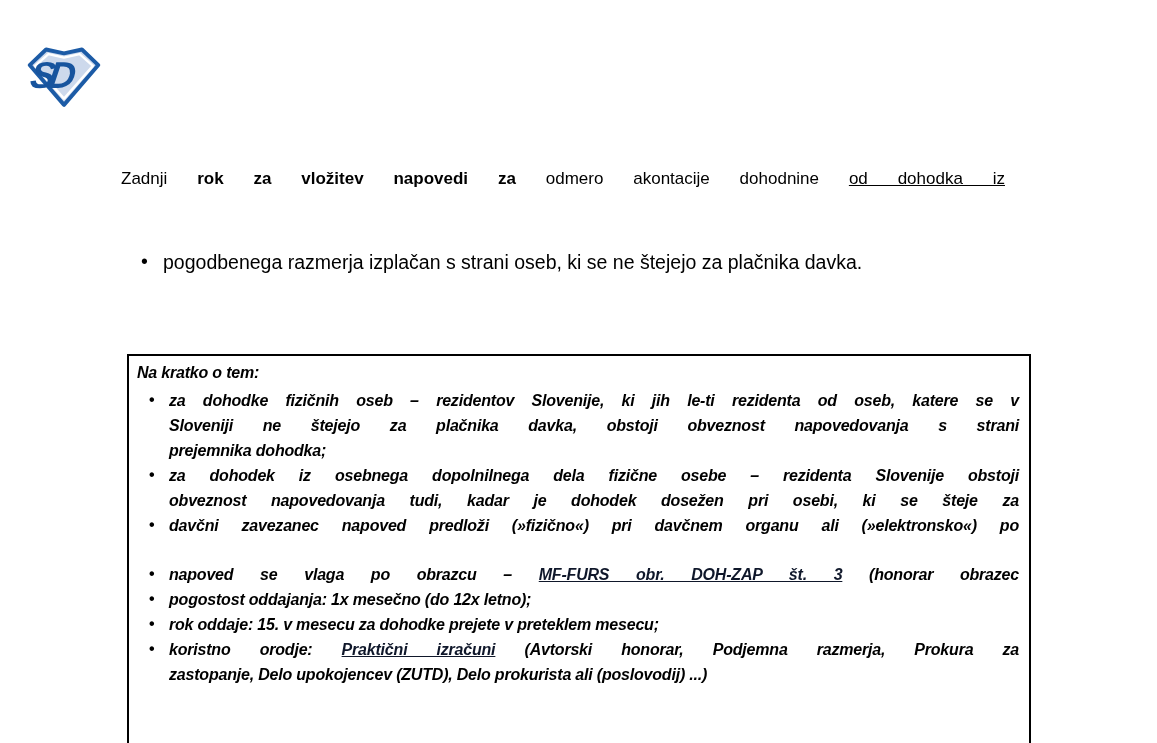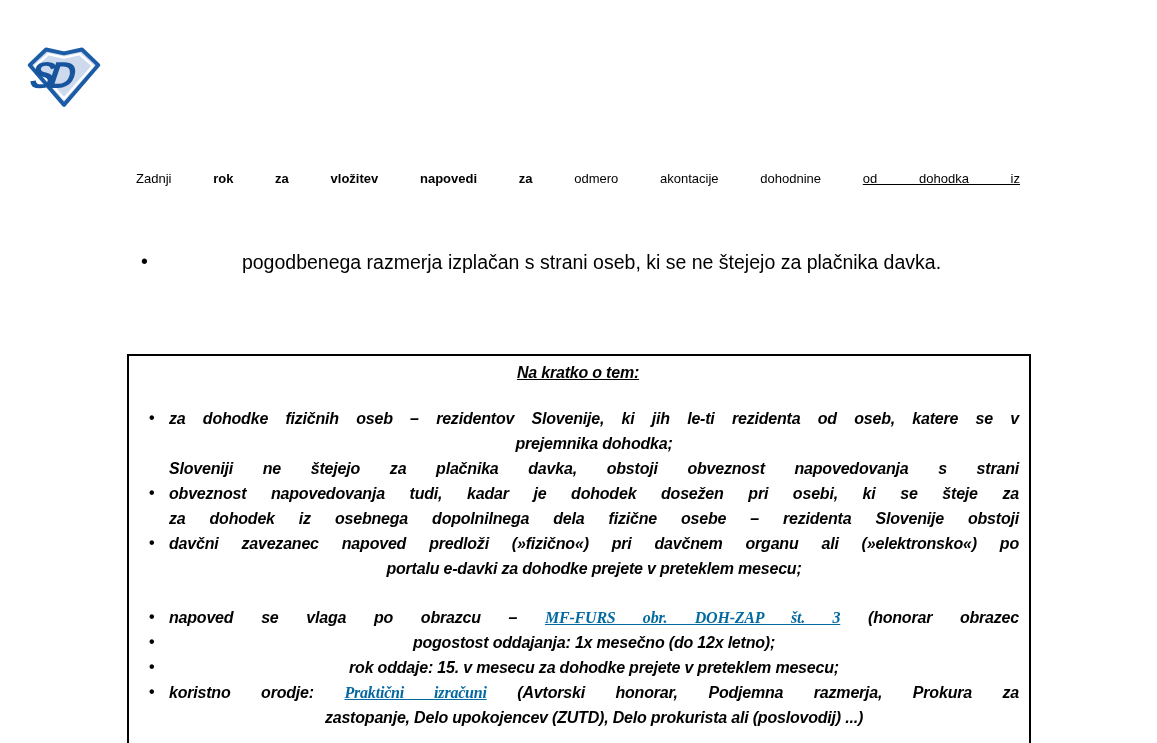--- a/index.html
+++ b/index.html
@@ -9,7 +9,7 @@
     font-family:"Liberation Sans","DejaVu Sans",sans-serif;
   }
   .logo { position:absolute; left:25px; top:44px; }
-  .intro   { position:absolute; left:136px; top:161px; width:884px; font-size:13px; line-height:35px; }
+  .intro   { position:absolute; left:121px; top:161px; width:884px; font-size:17px; line-height:35px; }
   .deadline{ position:absolute; left:136px; top:245px; width:884px; font-size:19.5px; line-height:35px; }
   .bullet-row { position:relative; padding-left:27px; }
   .bullet-row > .marker { position:absolute; left:5px; top:-1px; }

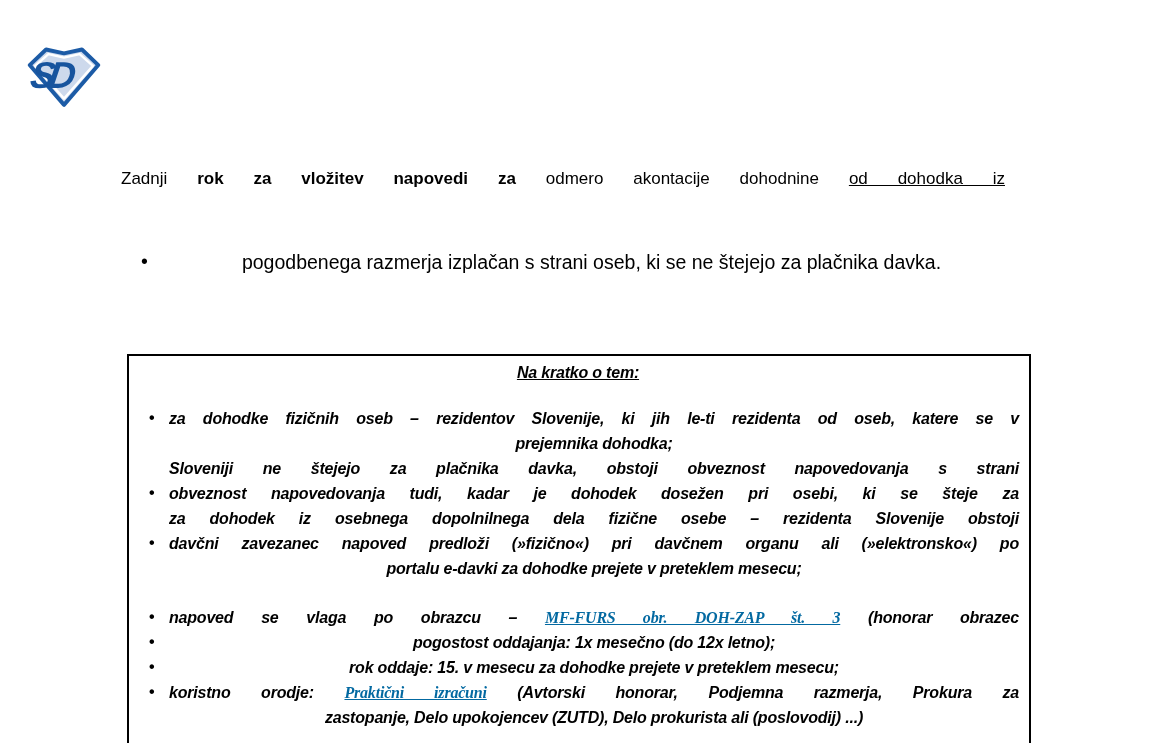--- a/index.html
+++ b/index.html
@@ -24,7 +24,7 @@
   .box-bullet > .marker { position:absolute; left:12px; top:-1px; font-style:normal; }
   .line { min-height:1em; }
   .jl { text-align:justify; text-align-last:justify; }
-  .ll { text-align:center; }
+  .ll { text-align:left; }
   .b { font-weight:bold; }
   .u { text-decoration:underline; }
   .link { color:#0369a1; text-decoration:underline; cursor:pointer;font-family:Liberation Serif, serif; }

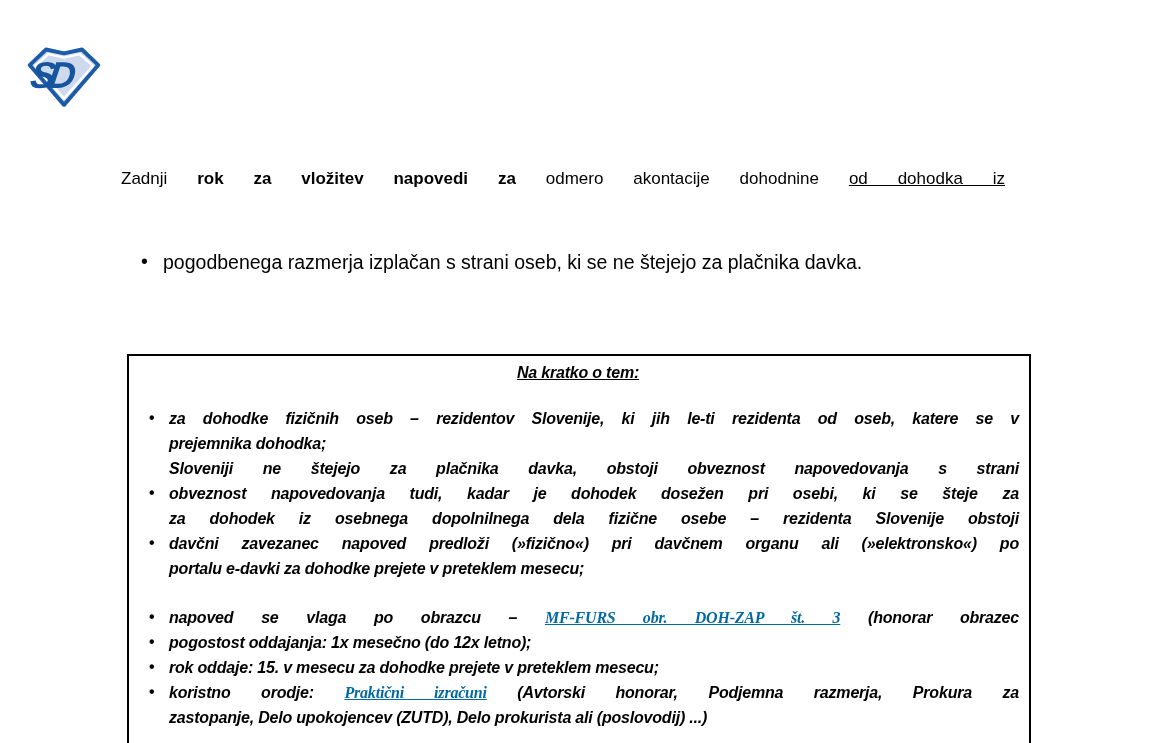--- a/index.html
+++ b/index.html
@@ -18,7 +18,7 @@
     border:2px solid #000; box-sizing:border-box; padding:4px 10px 0 8px;
     font-size:16px; font-weight:bold; font-style:italic; letter-spacing:-0.2px;
   }
-  .box-title { line-height:26px; text-decoration:underline; margin-bottom:20px;text-align:center; }
+  .box-title { line-height:26px; margin-bottom:2px; }
   .box-bullet { position:relative; padding-left:32px; line-height:25px; }
   .box-bullet.spaced { margin-top:24px; }
   .box-bullet > .marker { position:absolute; left:12px; top:-1px; font-style:normal; }

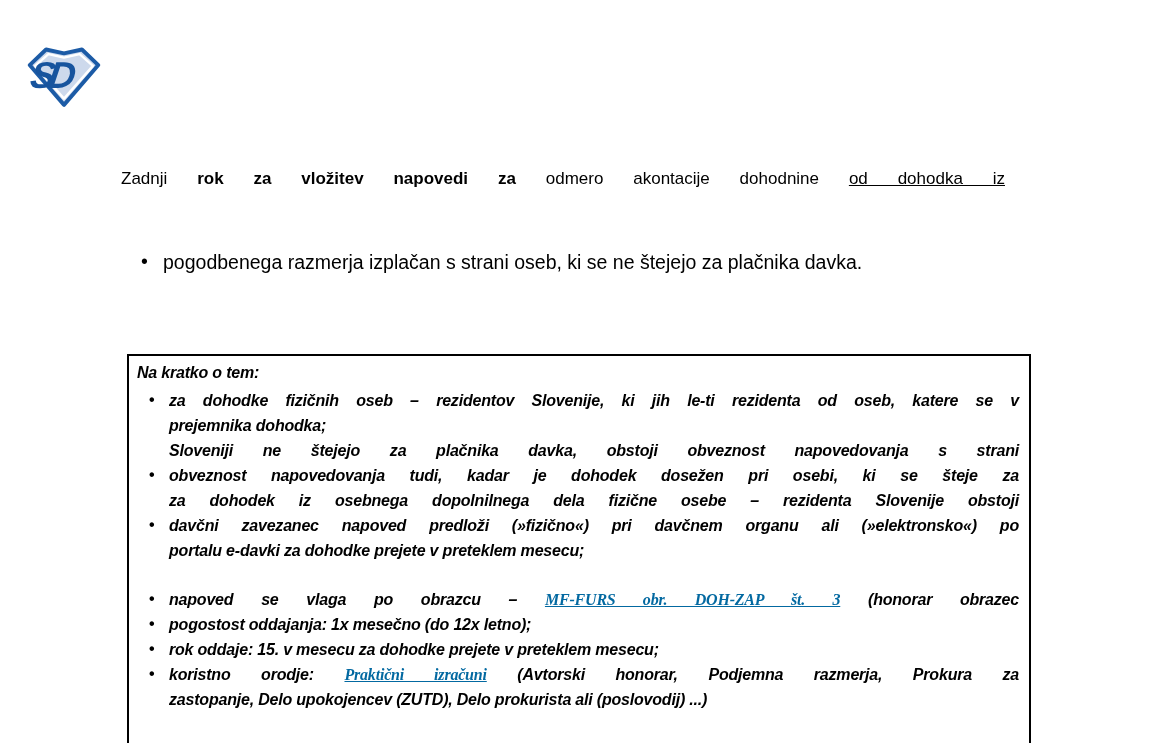--- a/index.html
+++ b/index.html
@@ -58,8 +58,8 @@
         <span class="marker">•</span>
         <div class="lines">
           <div class="line jl"><span>za dohodke fizičnih oseb – rezidentov Slovenije, ki jih le-ti rezidenta od oseb, katere se v</span></div>
+          <div class="line jl"><span>Sloveniji ne štejejo za plačnika davka, obstoji obveznost napovedovanja s strani</span></div>
           <div class="line ll"><span>prejemnika dohodka;</span></div>
-          <div class="line jl"><span>Sloveniji ne štejejo za plačnika davka, obstoji obveznost napovedovanja s strani</span></div>
         </div>
       </div>
       <div class="box-bullet">

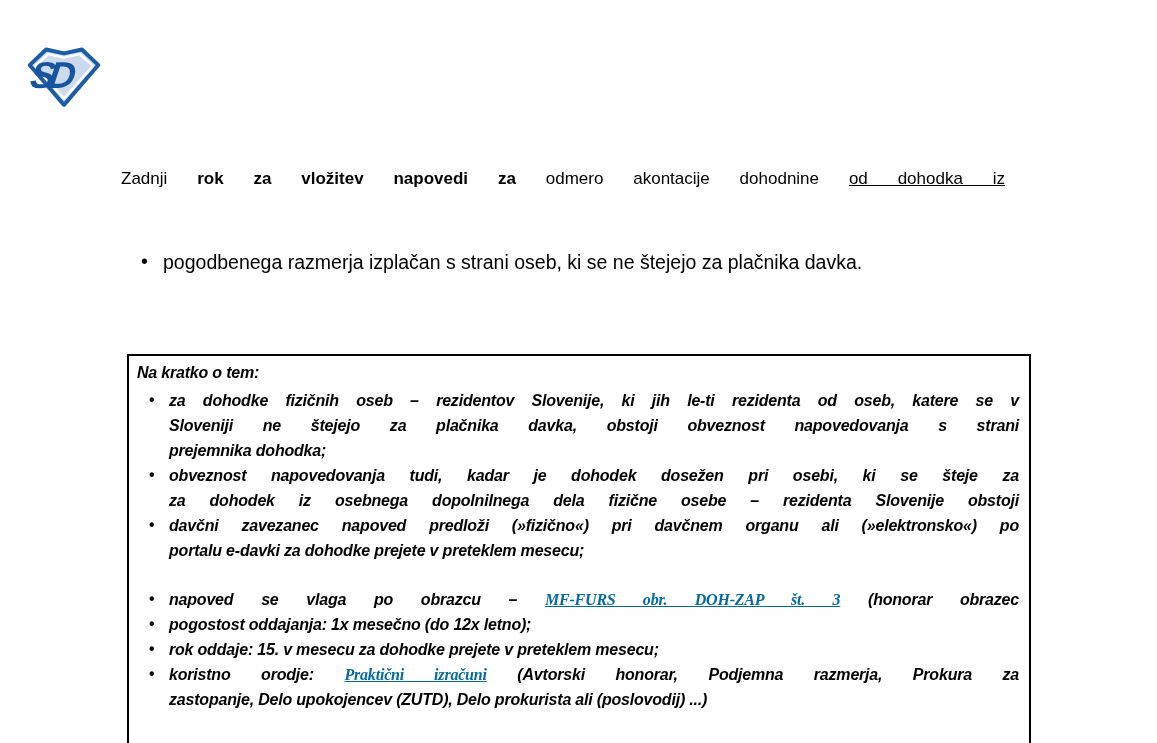--- a/index.html
+++ b/index.html
@@ -65,8 +65,8 @@
       <div class="box-bullet">
         <span class="marker">•</span>
         <div class="lines">
+          <div class="line jl"><span>za dohodek iz osebnega dopolnilnega dela fizične osebe – rezidenta Slovenije obstoji</span></div>
           <div class="line jl"><span>obveznost napovedovanja tudi, kadar je dohodek dosežen pri osebi, ki se šteje za</span></div>
-          <div class="line jl"><span>za dohodek iz osebnega dopolnilnega dela fizične osebe – rezidenta Slovenije obstoji</span></div>
         </div>
       </div>
       <div class="box-bullet">

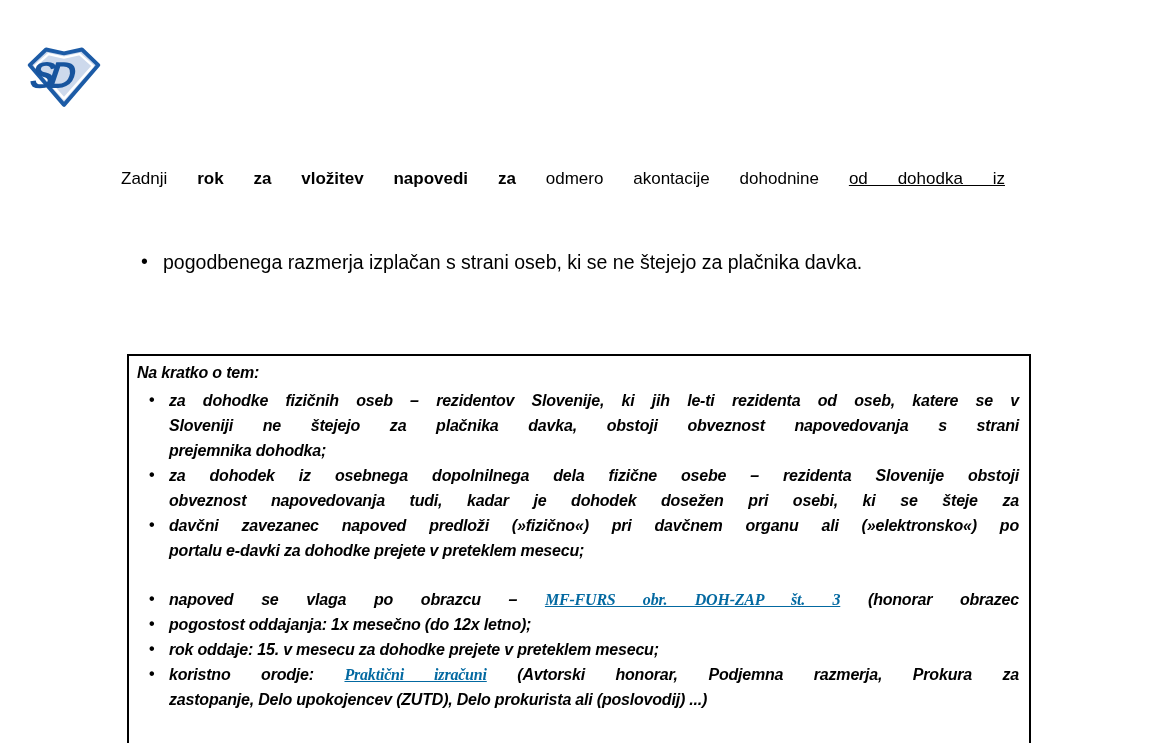--- a/index.html
+++ b/index.html
@@ -73,7 +73,6 @@
         <span class="marker">•</span>
         <div class="lines">
           <div class="line jl"><span>davčni zavezanec napoved predloži (»fizično«) pri davčnem organu ali (»elektronsko«) po</span></div>
-          <div class="line ll"><span>portalu e-davki za dohodke prejete v preteklem mesecu;</span></div>
         </div>
       </div>
       <div class="box-bullet spaced">

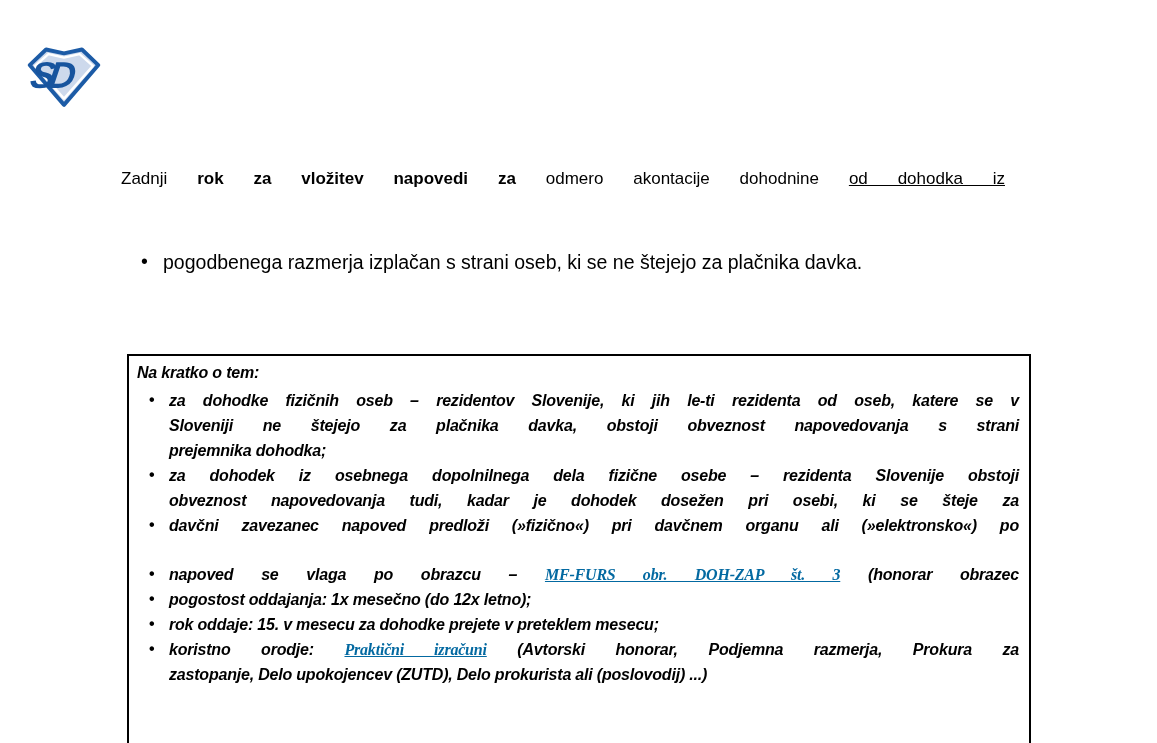--- a/index.html
+++ b/index.html
@@ -27,7 +27,7 @@
   .ll { text-align:left; }
   .b { font-weight:bold; }
   .u { text-decoration:underline; }
-  .link { color:#0369a1; text-decoration:underline; cursor:pointer;font-family:Liberation Serif, serif; }
+  .link { color:#0f172a; text-decoration:underline; cursor:pointer; }
 </style>
 </head>
 <body>

